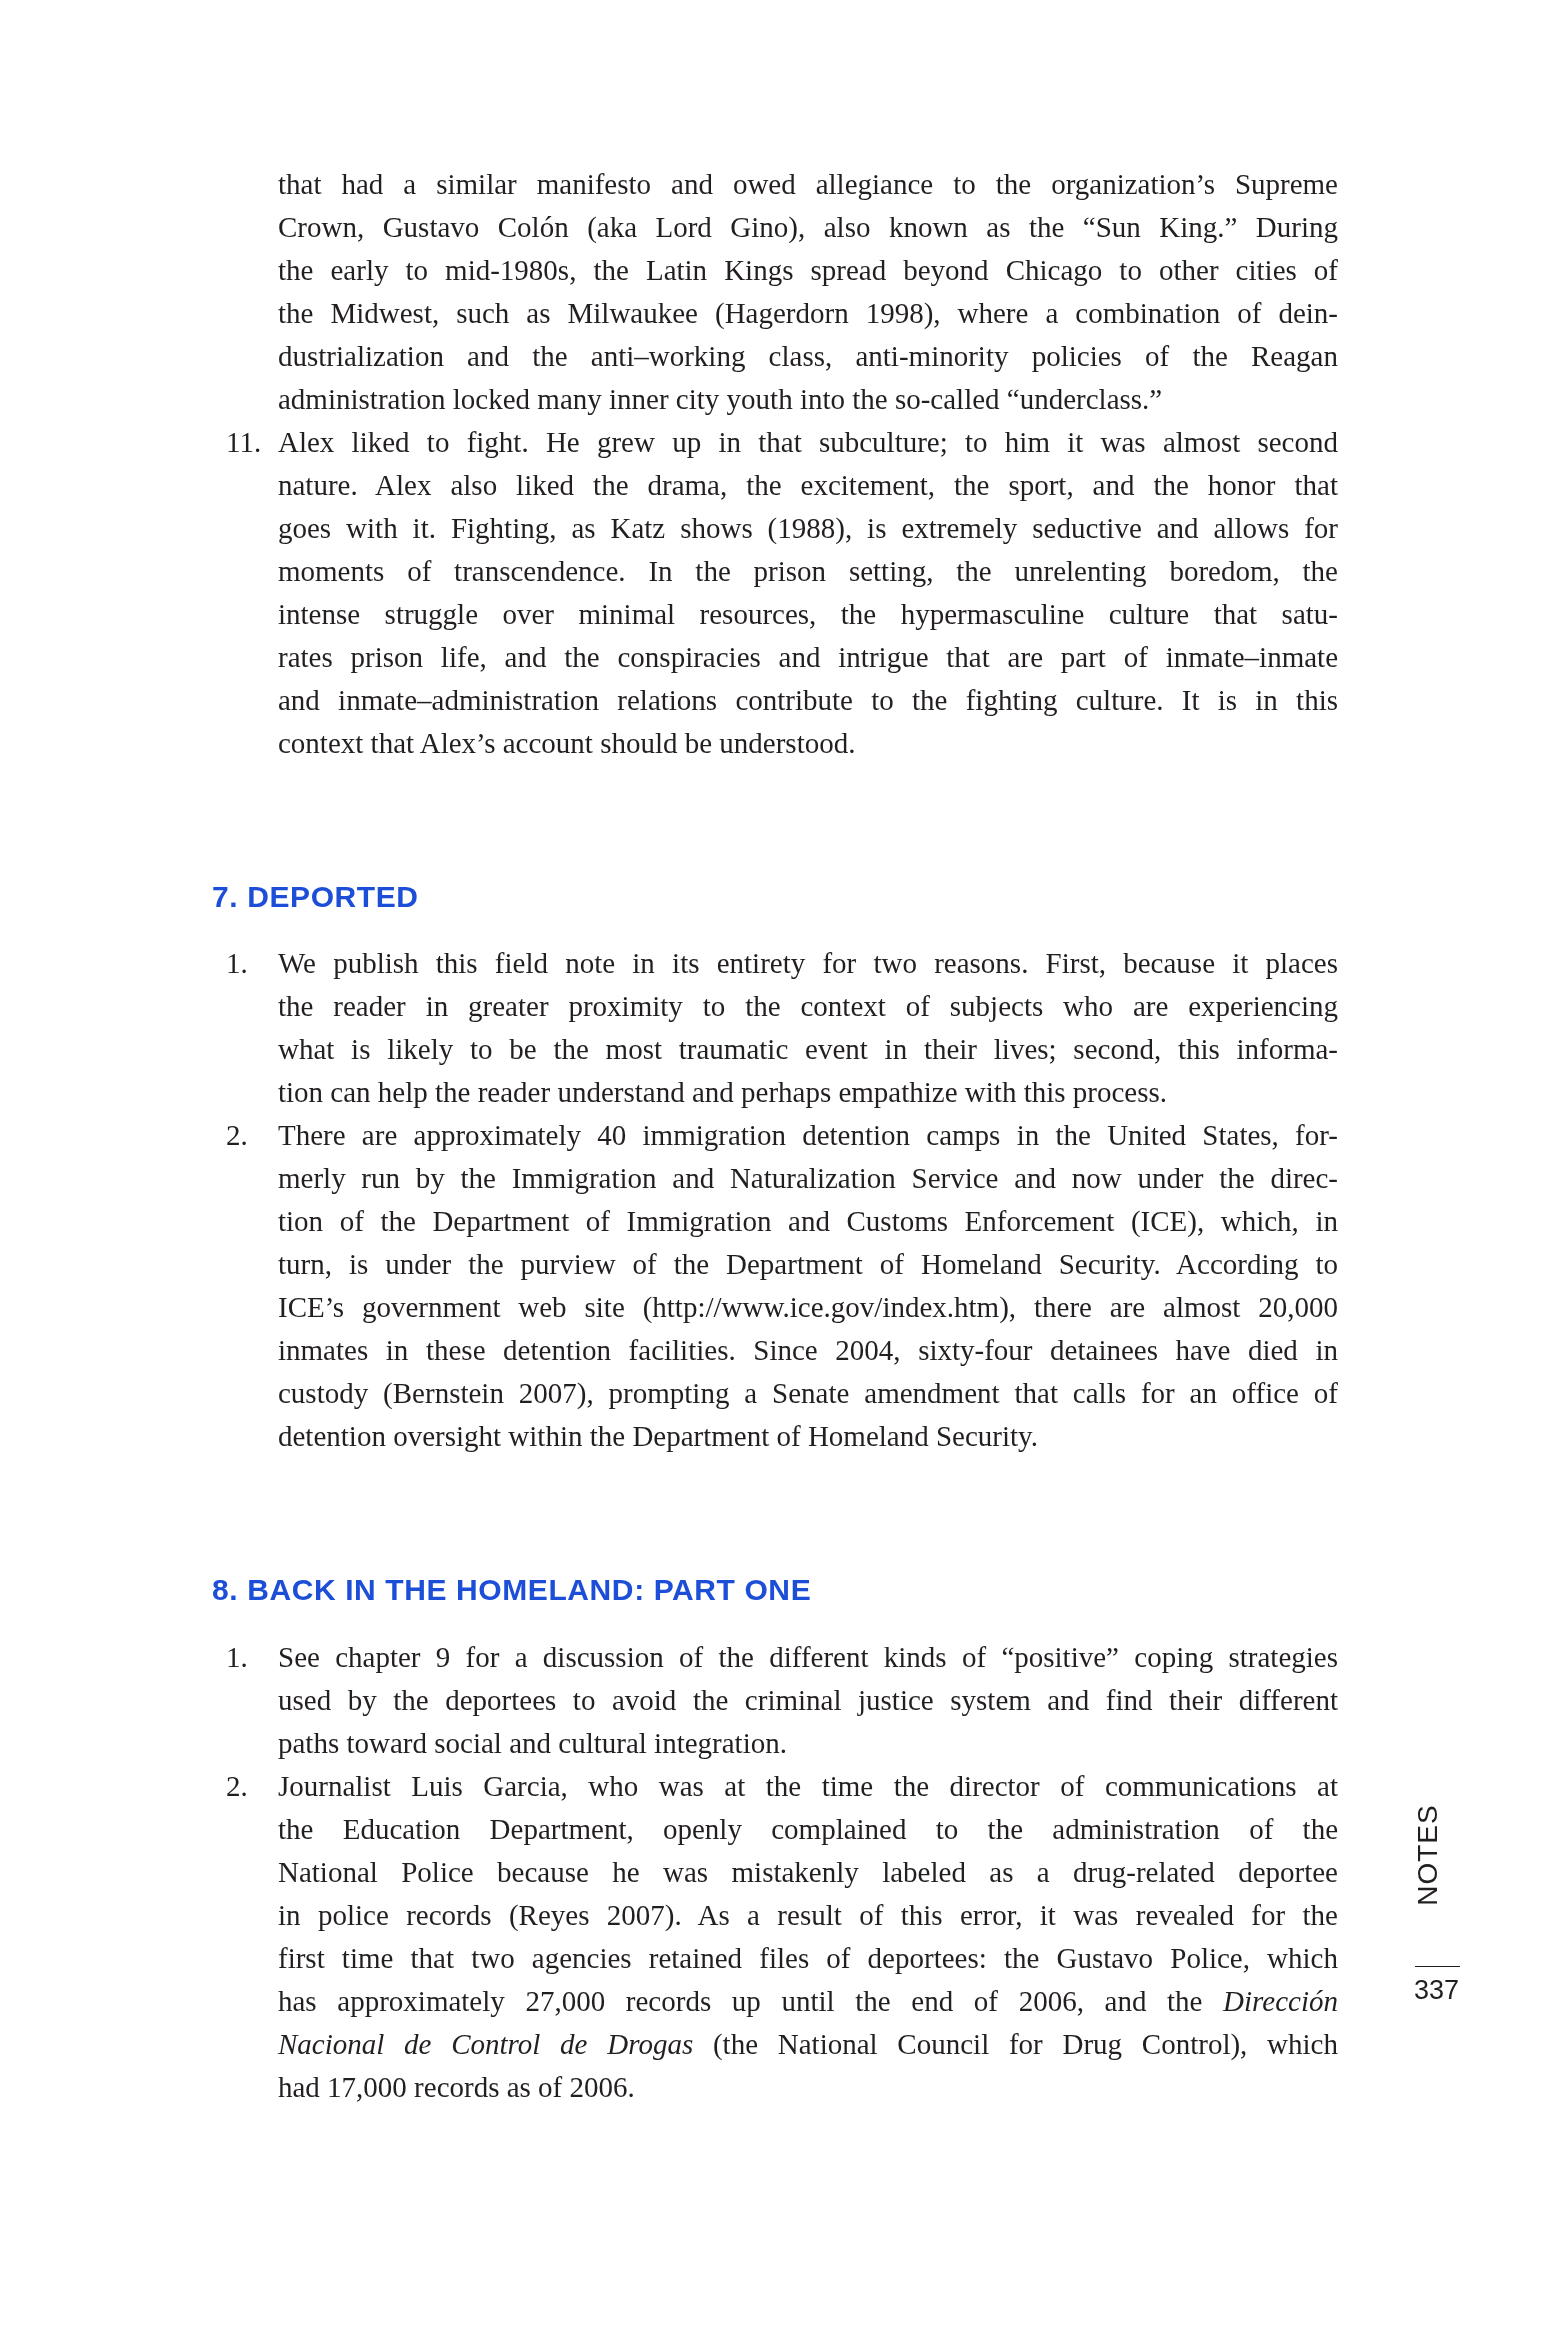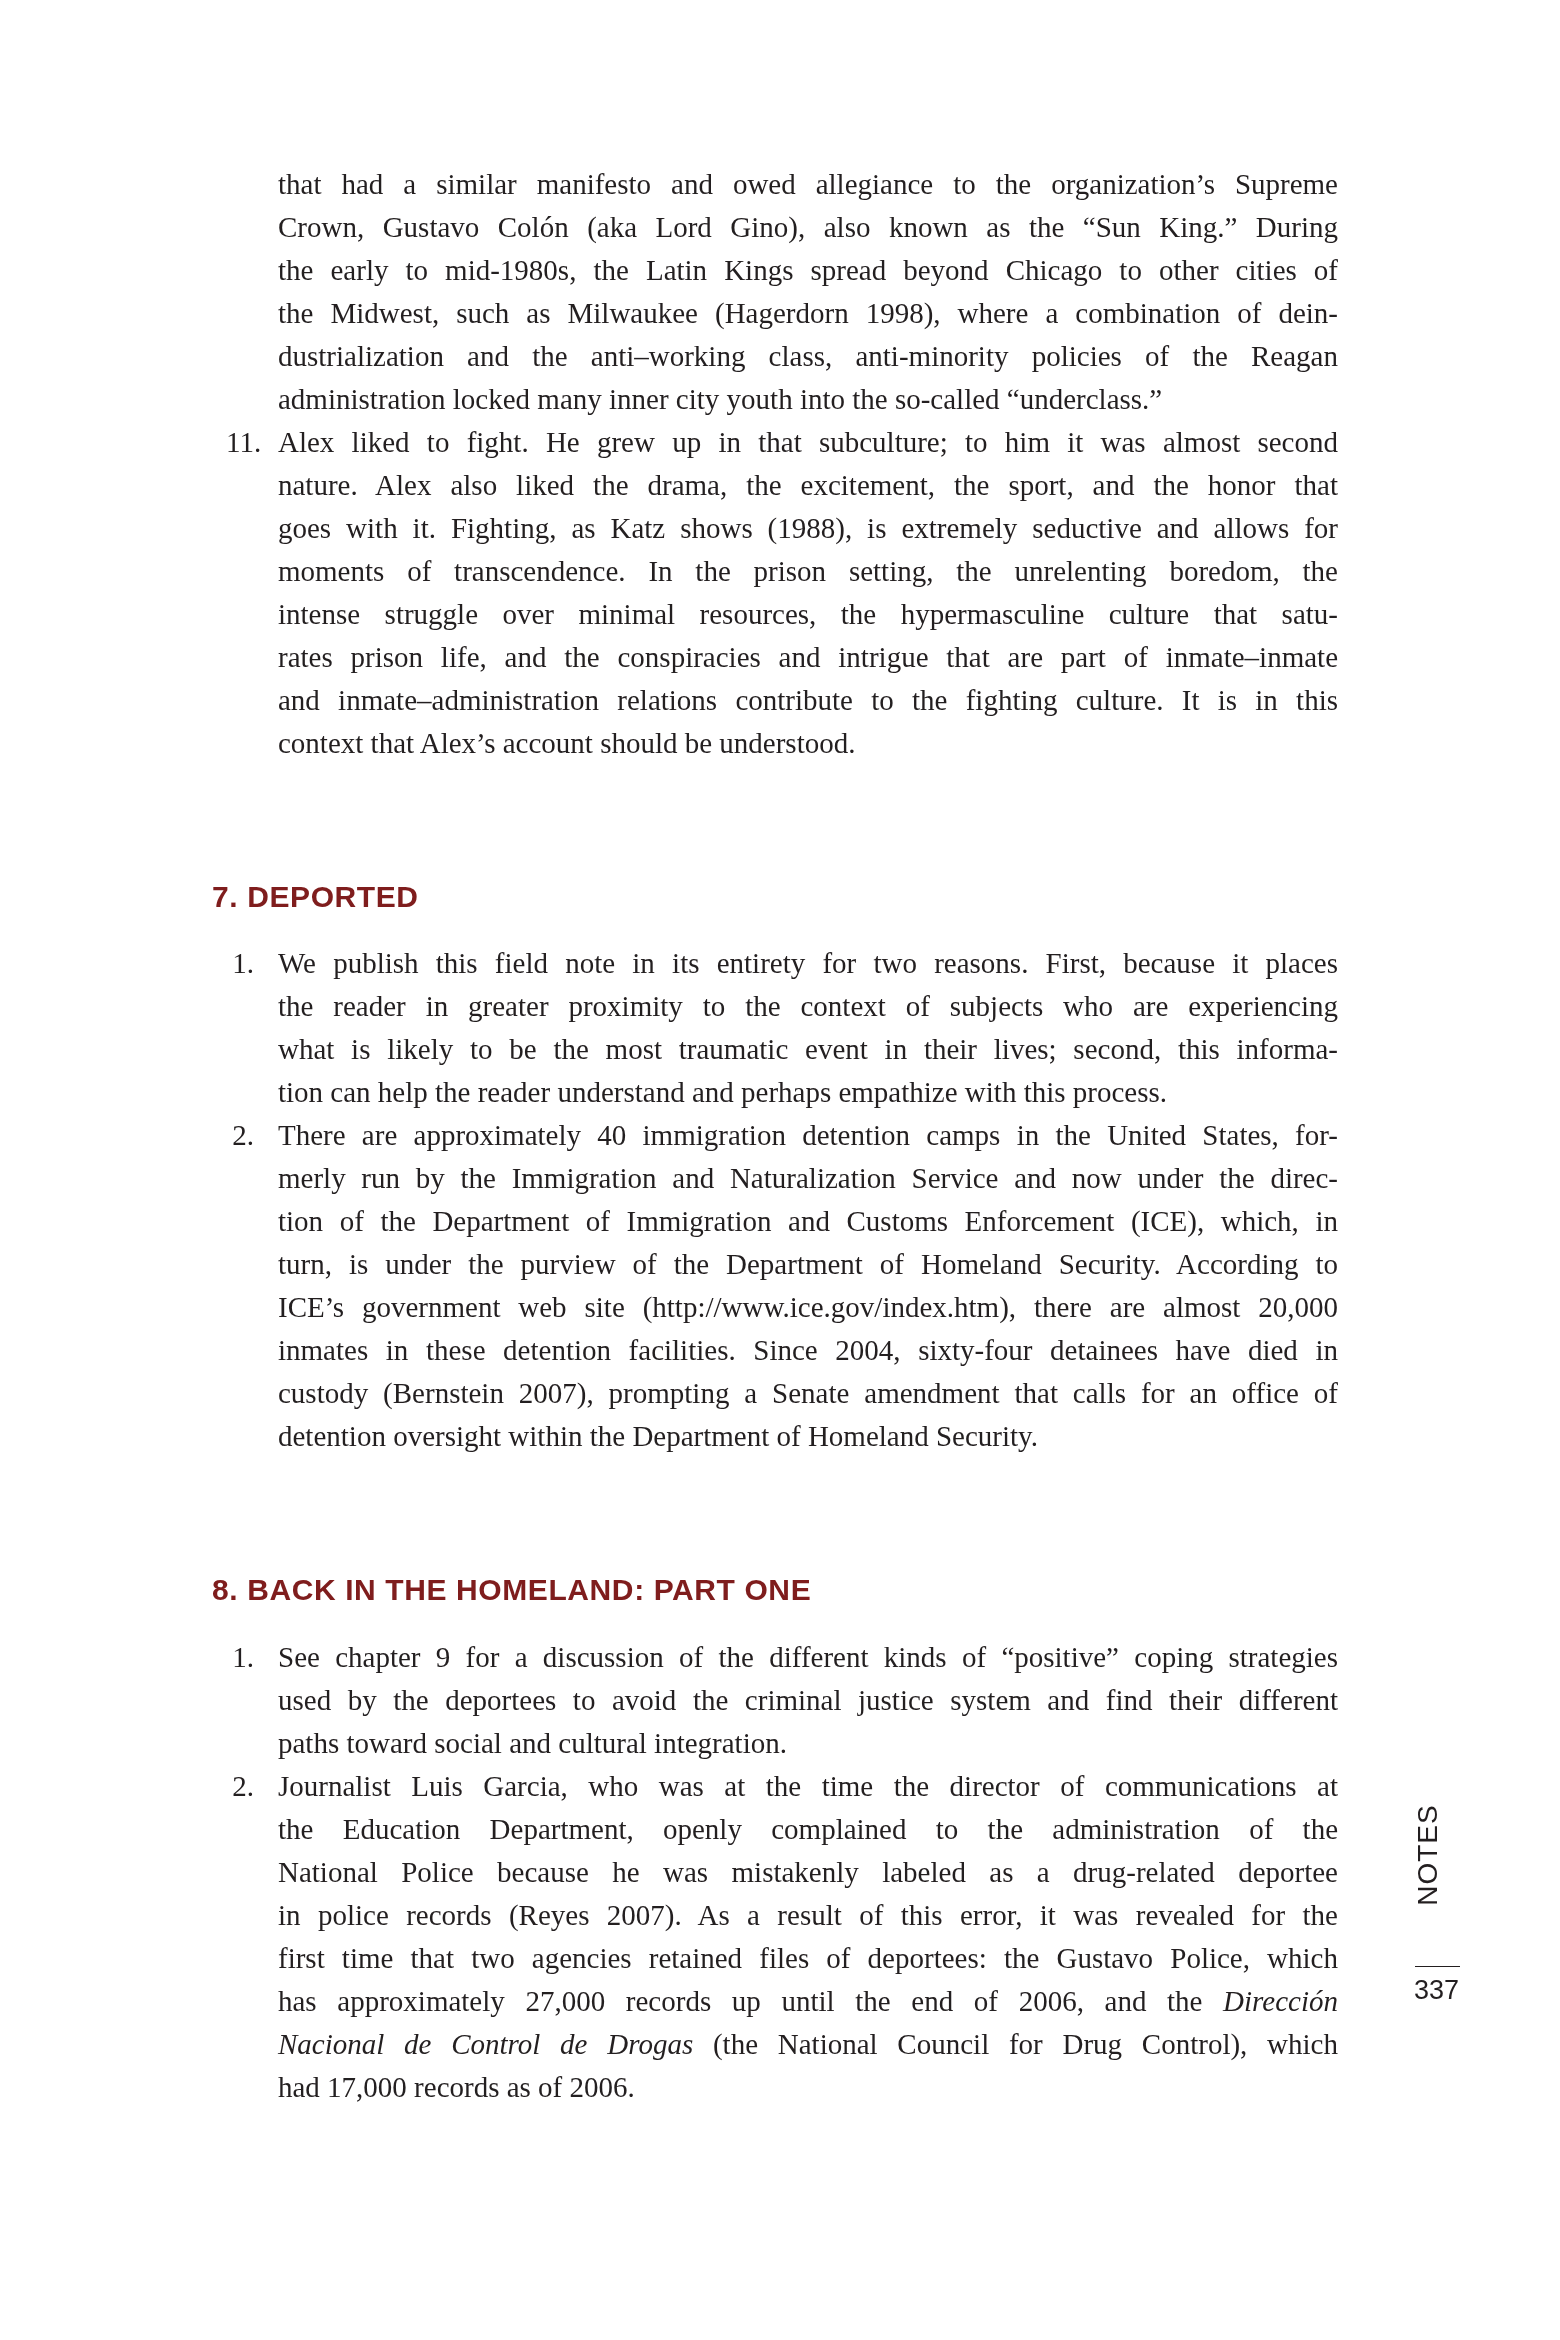--- a/index.html
+++ b/index.html
@@ -13,7 +13,7 @@
   }
   .line.last { text-align: center; text-align-last: left; }
   .num {
-    position: absolute; width: 34px; text-align: center;
+    position: absolute; width: 34px; text-align: left;
     font-family: "Liberation Serif", "DejaVu Serif", serif;
     font-size: 29px; line-height: 43px; left: 226px;
   }

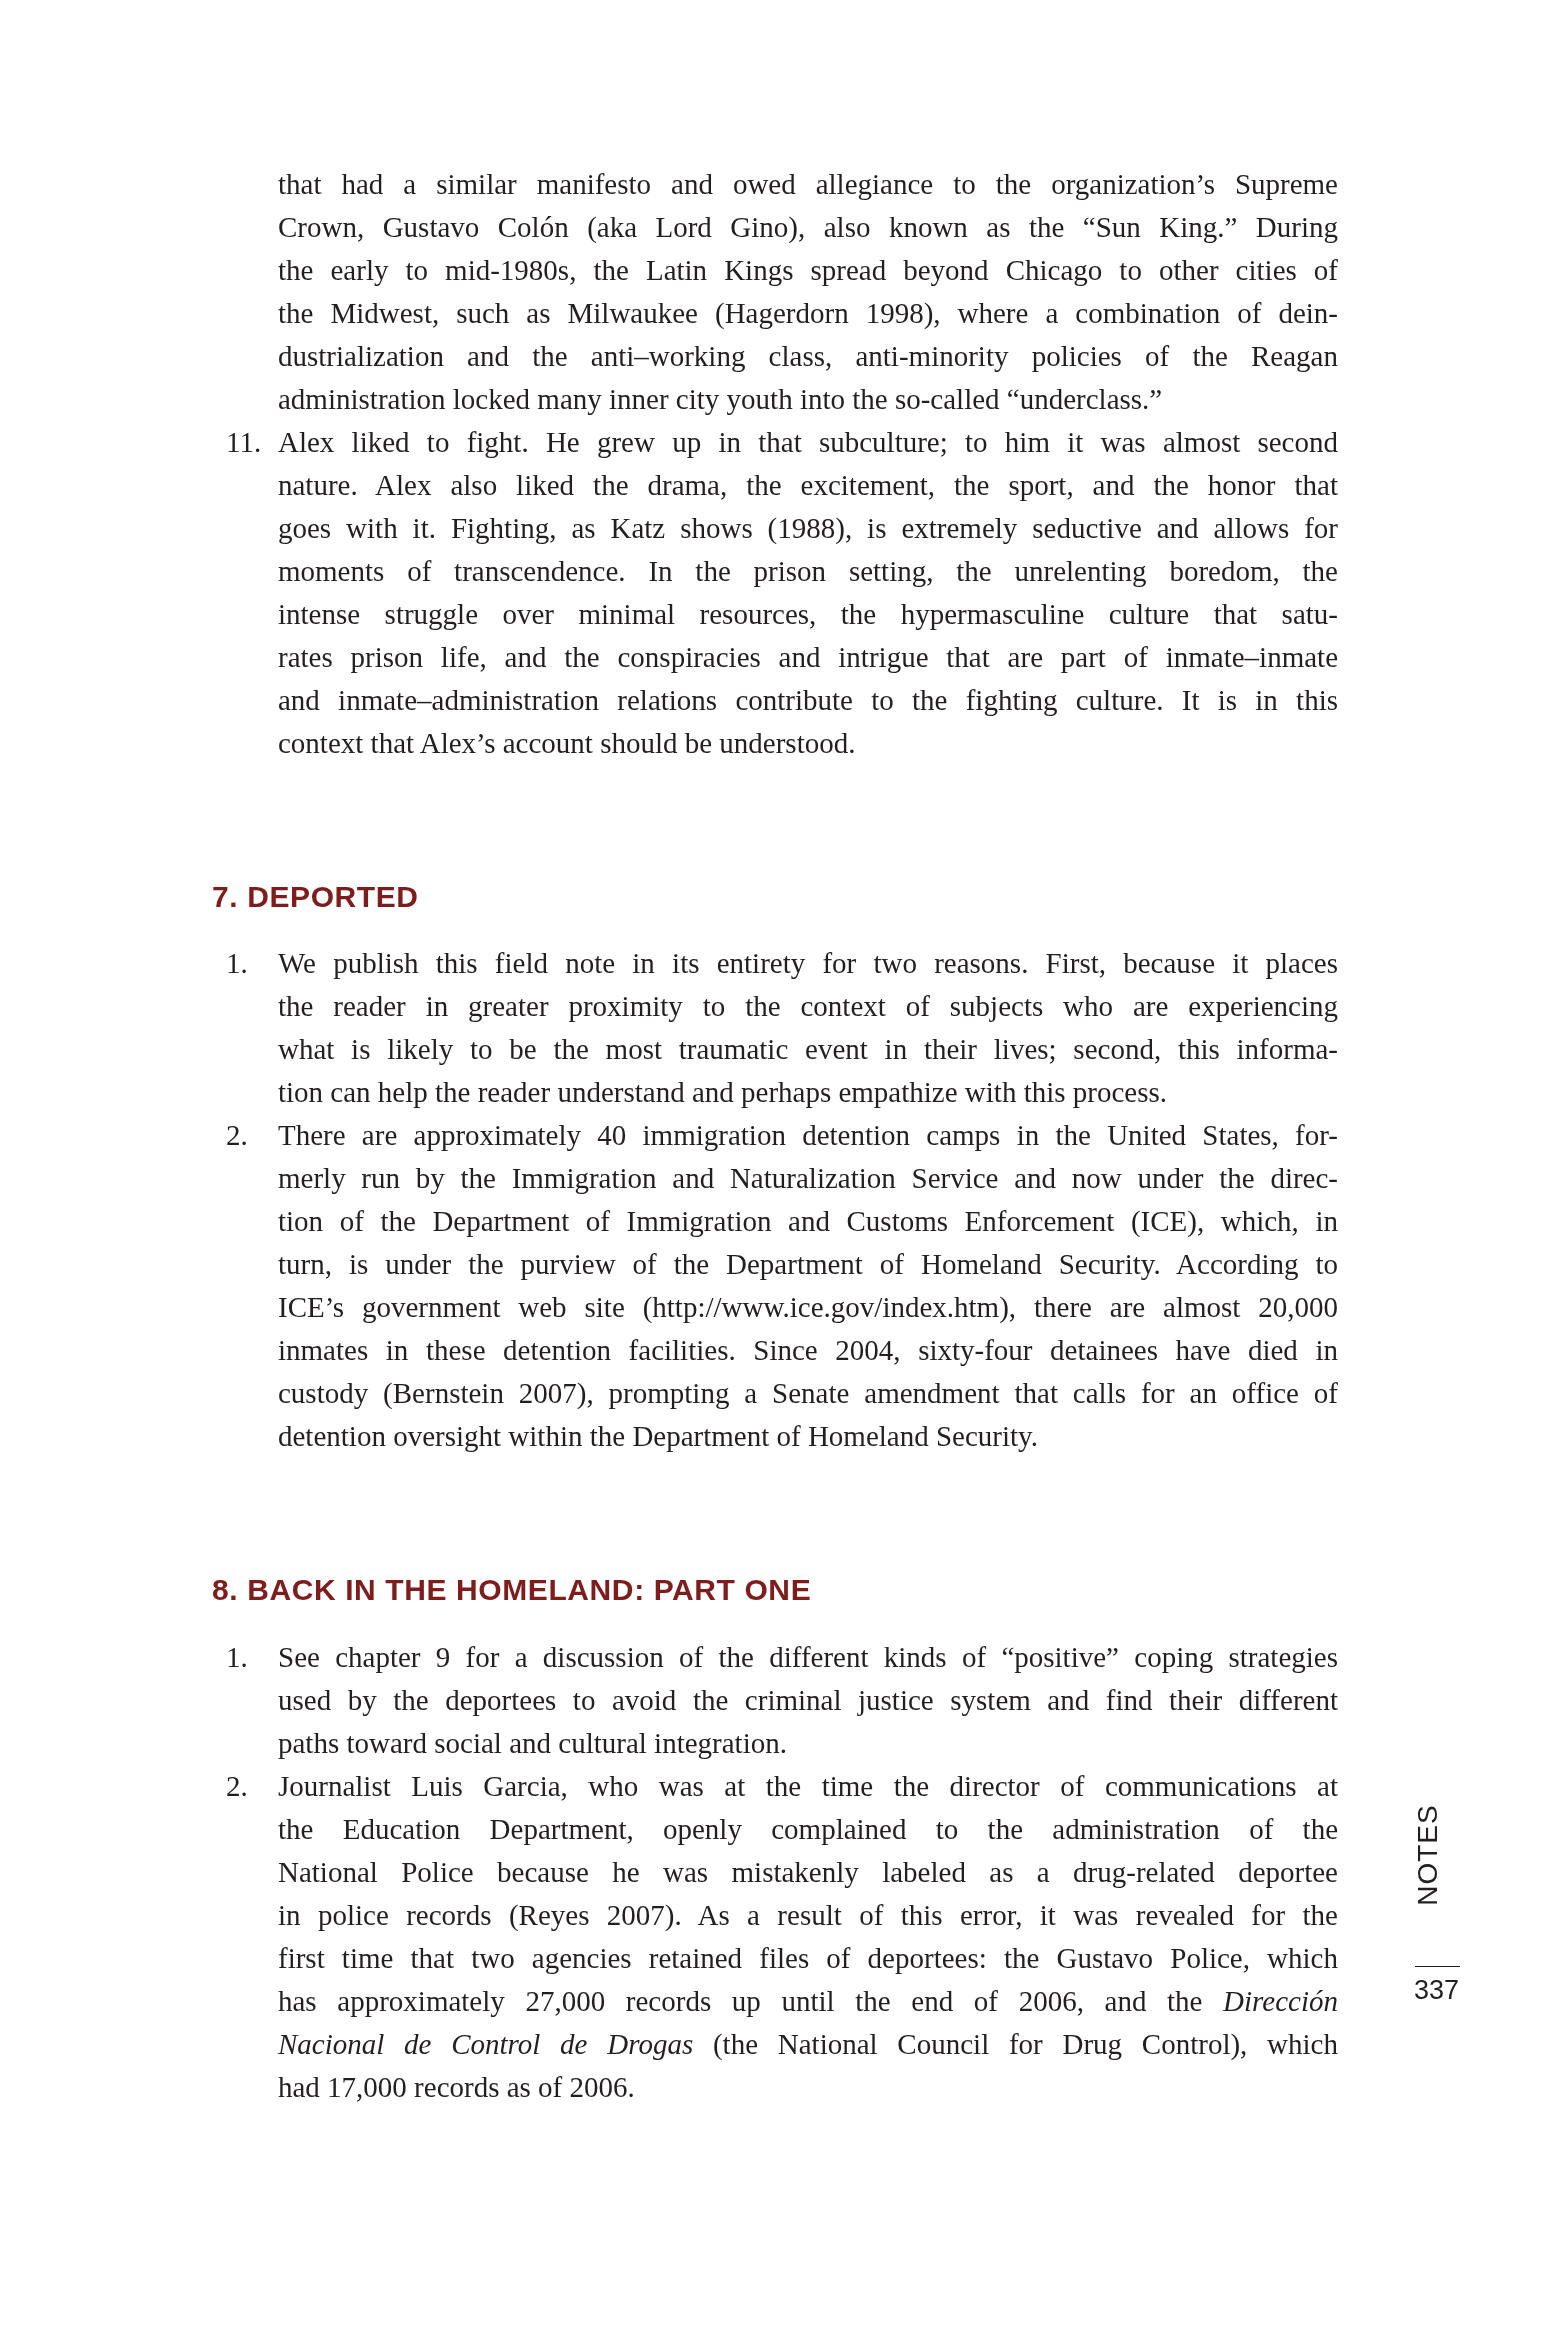--- a/index.html
+++ b/index.html
@@ -21,7 +21,7 @@
     position: absolute; left: 212px;
     font-family: "Liberation Sans", "DejaVu Sans", sans-serif;
     font-weight: bold; font-size: 30px; line-height: 38px; letter-spacing: 0.6px;
-    white-space: nowrap; color: #7f1d1d;
+    white-space: nowrap; color: #1d4ed8;
   }
   .it { font-style: italic; margin-top: 36px; }
   .side-label {

